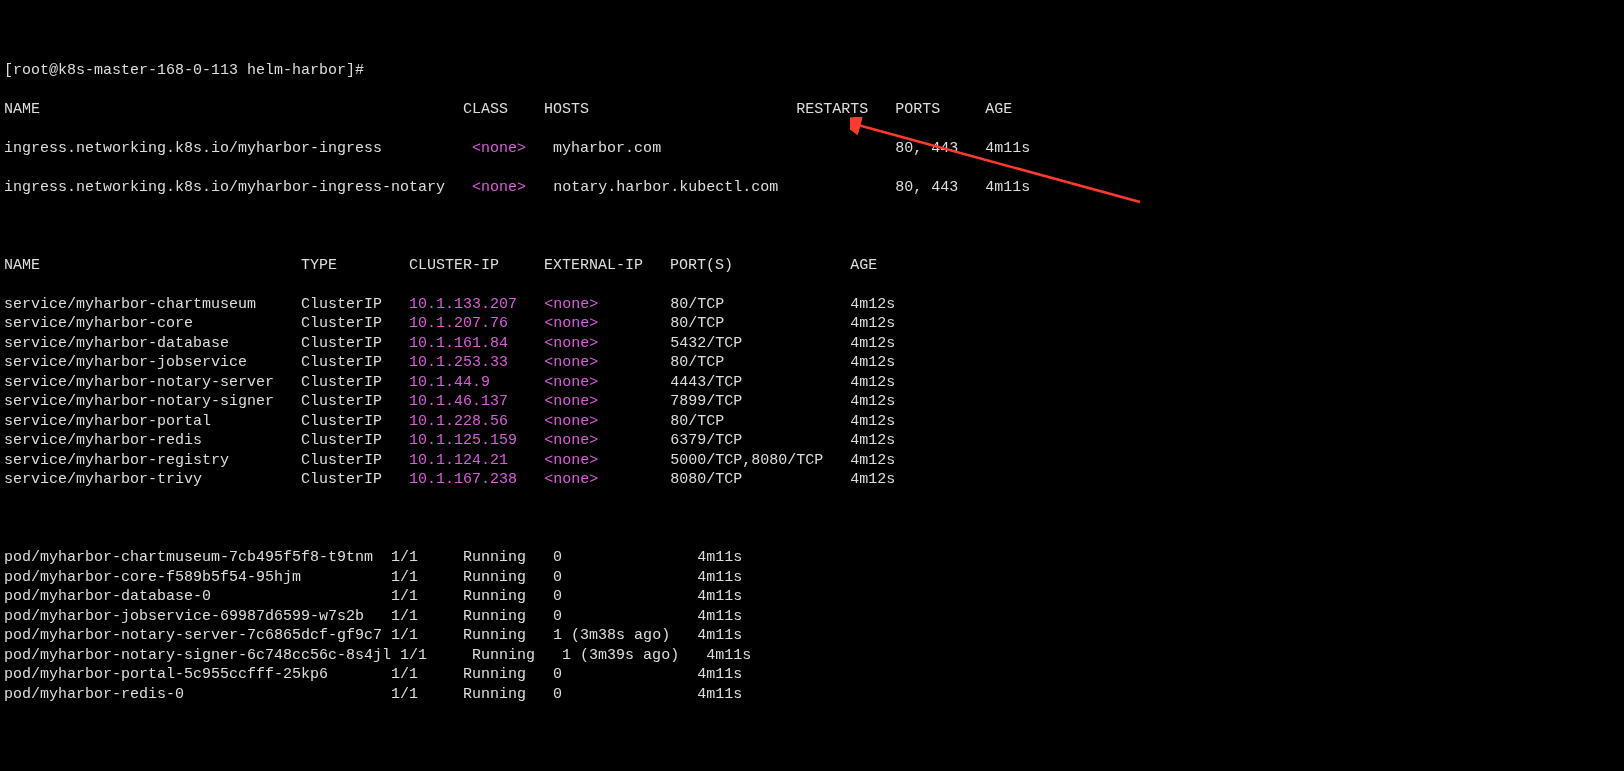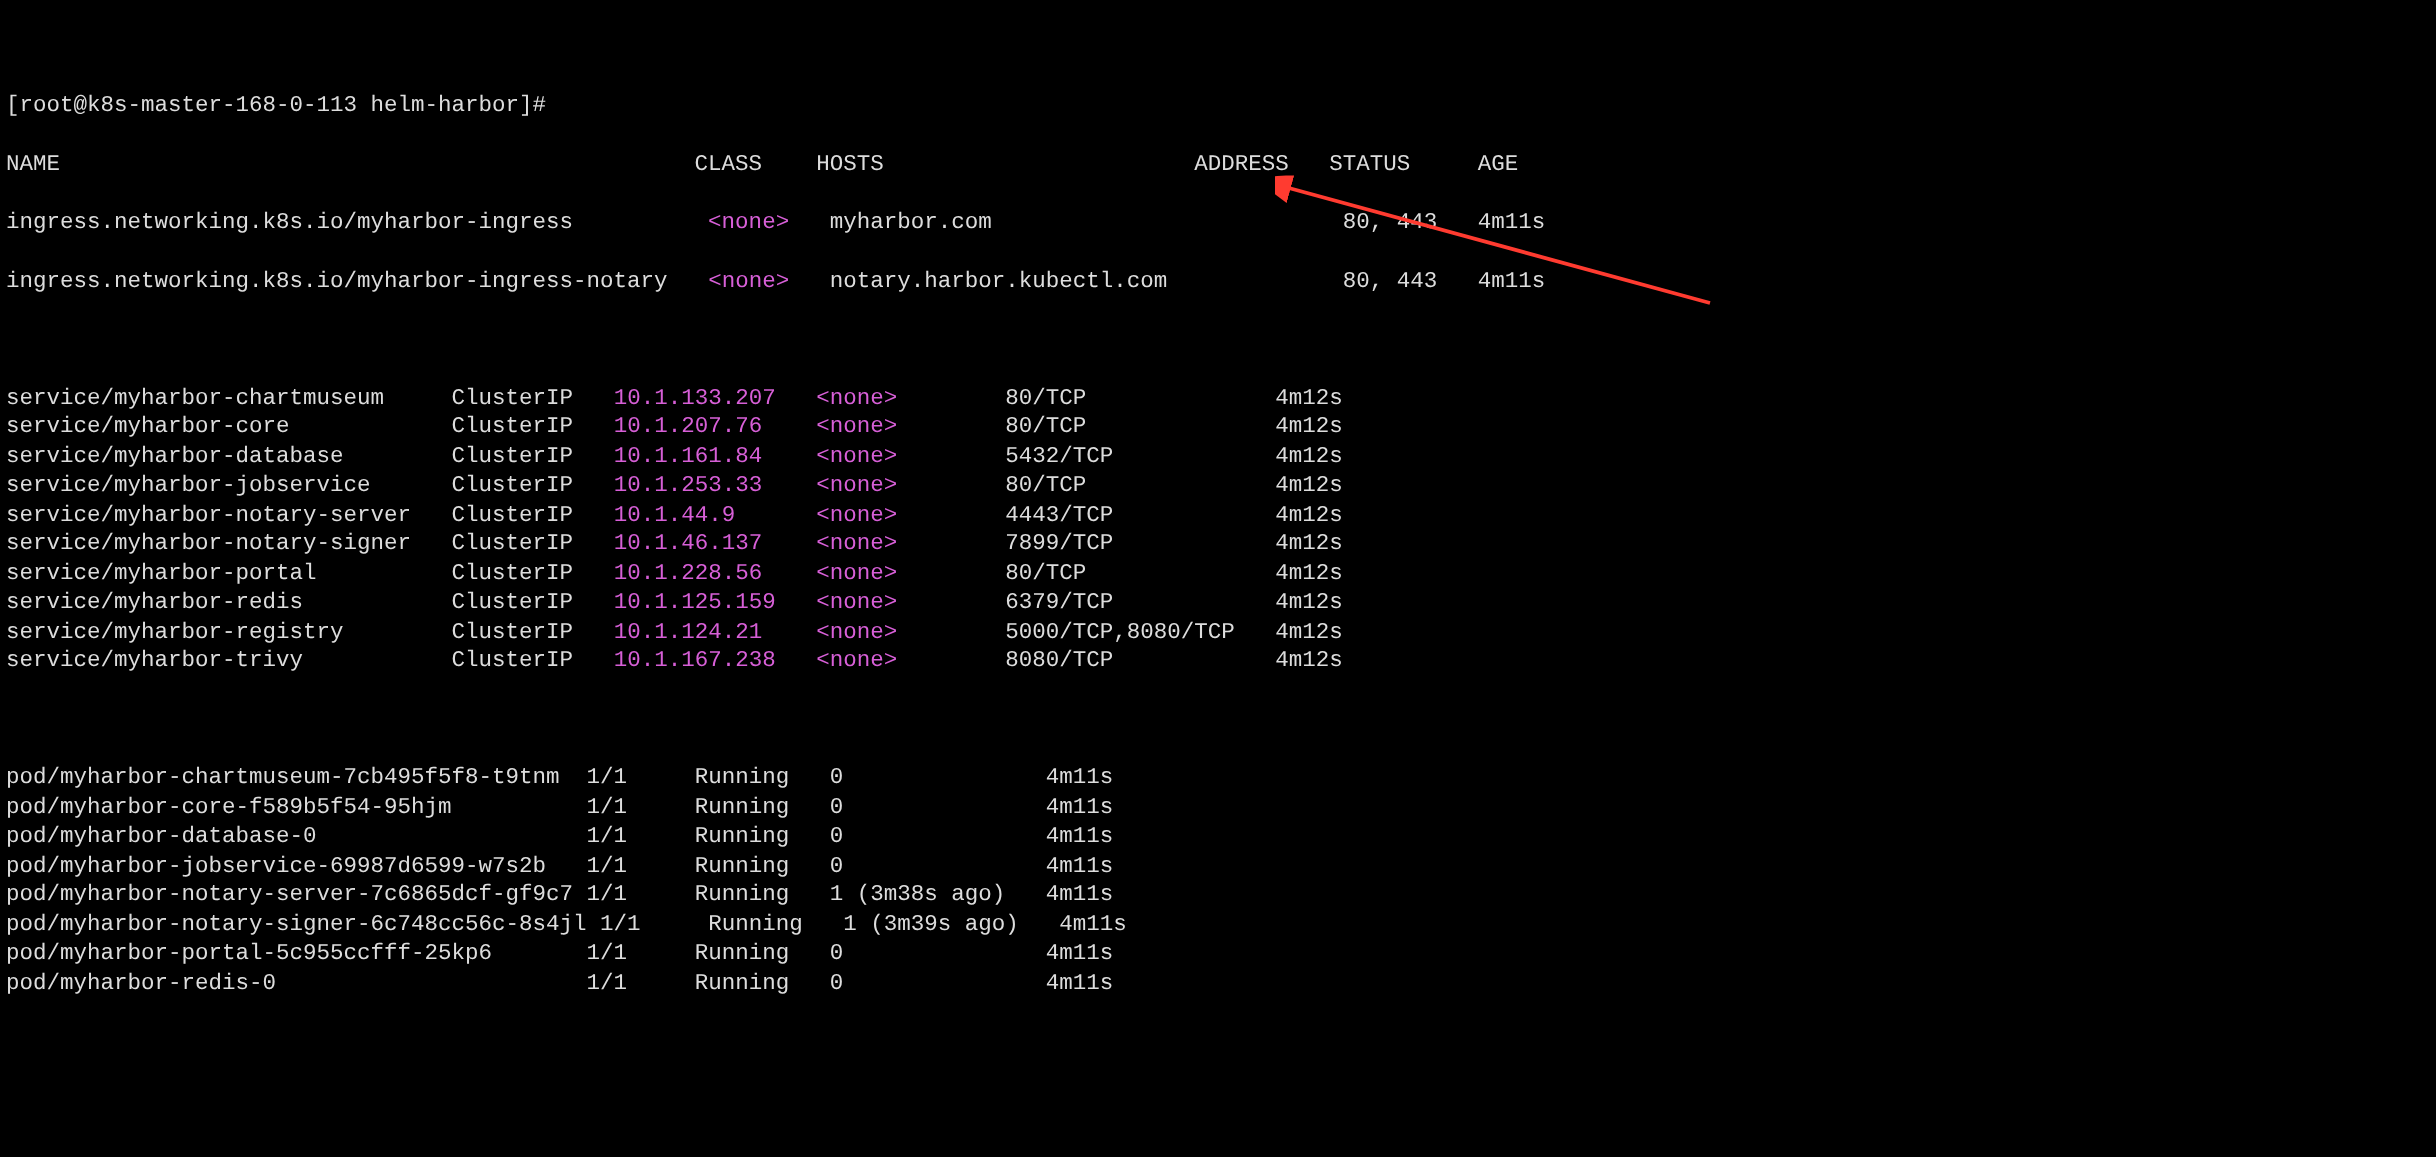--- a/index.html
+++ b/index.html
@@ -13,7 +13,7 @@
 <body>
 <div class="root">
 <span class="row"><span>[root@k8s-master-168-0-113 helm-harbor]#</span></span>
-<span class="row"><span>NAME                                               CLASS    HOSTS                       ADDRESS   STATUS     AGE</span></span>
+<span class="row"><span>NAME                                               CLASS    HOSTS                       RESTARTS   PORTS     AGE</span></span>
 <span class="row"><span class="w">ingress.networking.k8s.io/myharbor-ingress</span><span>          </span><span class="m">&lt;none&gt;</span><span>   </span><span class="w">myharbor.com</span><span>                          </span><span class="w">80, 443</span><span>   </span><span class="w">4m11s</span></span>
 <span class="row"><span class="w">ingress.networking.k8s.io/myharbor-ingress-notary</span><span>   </span><span class="m">&lt;none&gt;</span><span>   </span><span class="w">notary.harbor.kubectl.com</span><span>             </span><span class="w">80, 443</span><span>   </span><span class="w">4m11s</span></span>
 <span class="row"> </span>

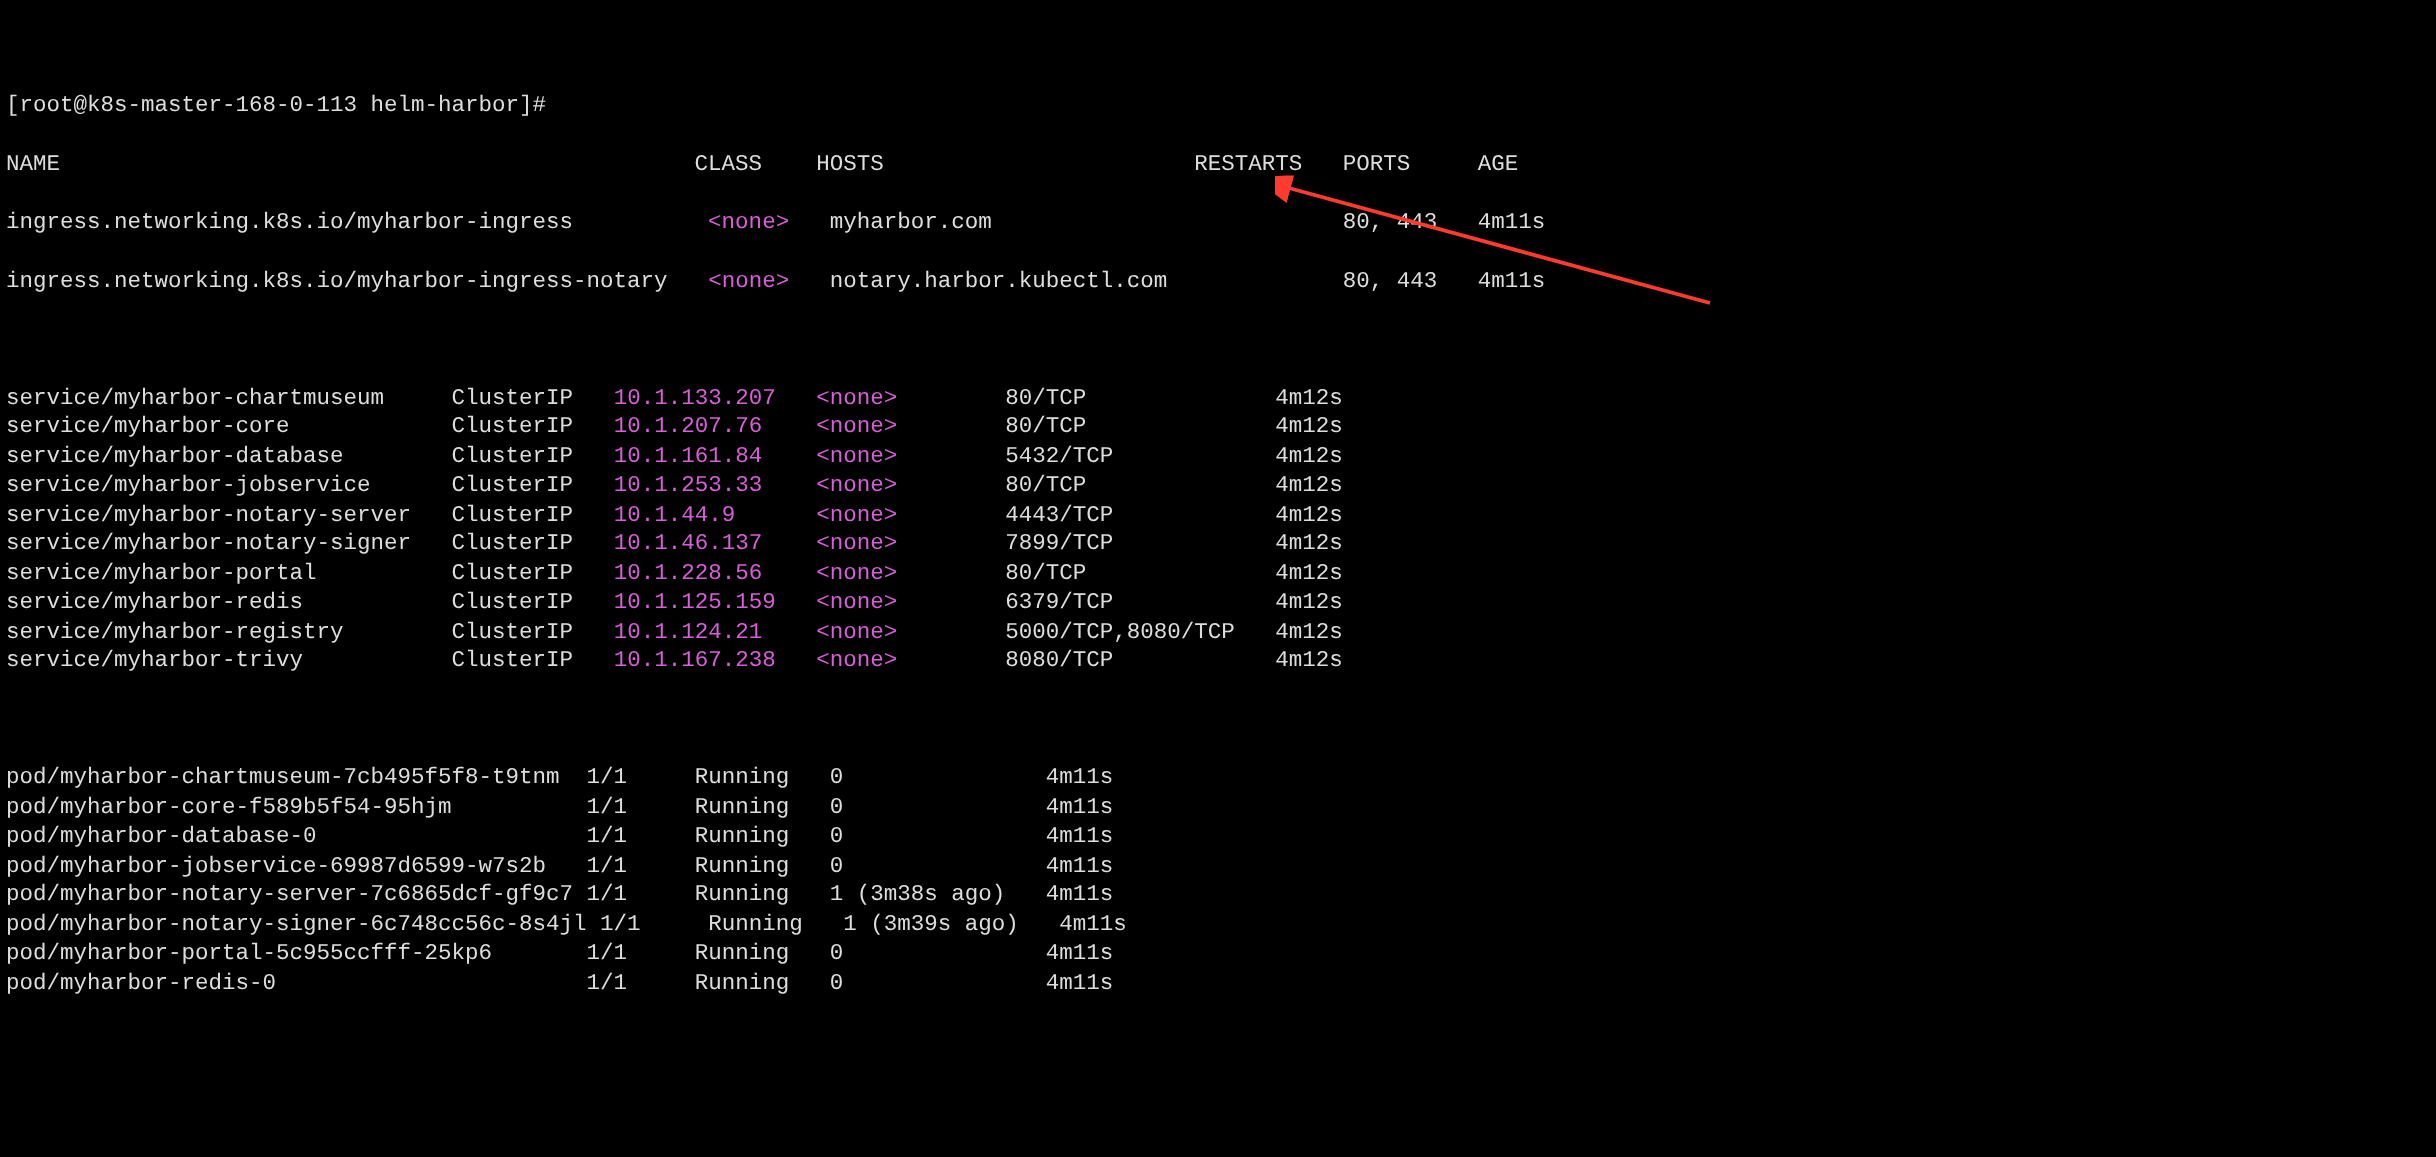--- a/index.html
+++ b/index.html
@@ -17,6 +17,7 @@
 <span class="row"><span class="w">ingress.networking.k8s.io/myharbor-ingress</span><span>          </span><span class="m">&lt;none&gt;</span><span>   </span><span class="w">myharbor.com</span><span>                          </span><span class="w">80, 443</span><span>   </span><span class="w">4m11s</span></span>
 <span class="row"><span class="w">ingress.networking.k8s.io/myharbor-ingress-notary</span><span>   </span><span class="m">&lt;none&gt;</span><span>   </span><span class="w">notary.harbor.kubectl.com</span><span>             </span><span class="w">80, 443</span><span>   </span><span class="w">4m11s</span></span>
 <span class="row"> </span>
+<span class="row"><span>NAME                             TYPE        CLUSTER-IP     EXTERNAL-IP   PORT(S)             AGE</span></span>
 <div id="svc-rows"><span class="row"><span>service/myharbor-chartmuseum     </span><span>ClusterIP   </span><span class="m">10.1.133.207   </span><span class="m">&lt;none&gt;        </span><span>80/TCP              </span><span>4m12s</span></span><span class="row"><span>service/myharbor-core            </span><span>ClusterIP   </span><span class="m">10.1.207.76    </span><span class="m">&lt;none&gt;        </span><span>80/TCP              </span><span>4m12s</span></span><span class="row"><span>service/myharbor-database        </span><span>ClusterIP   </span><span class="m">10.1.161.84    </span><span class="m">&lt;none&gt;        </span><span>5432/TCP            </span><span>4m12s</span></span><span class="row"><span>service/myharbor-jobservice      </span><span>ClusterIP   </span><span class="m">10.1.253.33    </span><span class="m">&lt;none&gt;        </span><span>80/TCP              </span><span>4m12s</span></span><span class="row"><span>service/myharbor-notary-server   </span><span>ClusterIP   </span><span class="m">10.1.44.9      </span><span class="m">&lt;none&gt;        </span><span>4443/TCP            </span><span>4m12s</span></span><span class="row"><span>service/myharbor-notary-signer   </span><span>ClusterIP   </span><span class="m">10.1.46.137    </span><span class="m">&lt;none&gt;        </span><span>7899/TCP            </span><span>4m12s</span></span><span class="row"><span>service/myharbor-portal          </span><span>ClusterIP   </span><span class="m">10.1.228.56    </span><span class="m">&lt;none&gt;        </span><span>80/TCP              </span><span>4m12s</span></span><span class="row"><span>service/myharbor-redis           </span><span>ClusterIP   </span><span class="m">10.1.125.159   </span><span class="m">&lt;none&gt;        </span><span>6379/TCP            </span><span>4m12s</span></span><span class="row"><span>service/myharbor-registry        </span><span>ClusterIP   </span><span class="m">10.1.124.21    </span><span class="m">&lt;none&gt;        </span><span>5000/TCP,8080/TCP   </span><span>4m12s</span></span><span class="row"><span>service/myharbor-trivy           </span><span>ClusterIP   </span><span class="m">10.1.167.238   </span><span class="m">&lt;none&gt;        </span><span>8080/TCP            </span><span>4m12s</span></span></div>
 <span class="row"> </span>
 <div id="pod-rows"><span class="row"><span>pod/myharbor-chartmuseum-7cb495f5f8-t9tnm  </span><span>1/1     </span><span>Running   </span><span>0               </span><span>4m11s</span></span><span class="row"><span>pod/myharbor-core-f589b5f54-95hjm          </span><span>1/1     </span><span>Running   </span><span>0               </span><span>4m11s</span></span><span class="row"><span>pod/myharbor-database-0                    </span><span>1/1     </span><span>Running   </span><span>0               </span><span>4m11s</span></span><span class="row"><span>pod/myharbor-jobservice-69987d6599-w7s2b   </span><span>1/1     </span><span>Running   </span><span>0               </span><span>4m11s</span></span><span class="row"><span>pod/myharbor-notary-server-7c6865dcf-gf9c7 </span><span>1/1     </span><span>Running   </span><span>1 (3m38s ago)   </span><span>4m11s</span></span><span class="row"><span>pod/myharbor-notary-signer-6c748cc56c-8s4jl </span><span>1/1     </span><span>Running   </span><span>1 (3m39s ago)   </span><span>4m11s</span></span><span class="row"><span>pod/myharbor-portal-5c955ccfff-25kp6       </span><span>1/1     </span><span>Running   </span><span>0               </span><span>4m11s</span></span><span class="row"><span>pod/myharbor-redis-0                       </span><span>1/1     </span><span>Running   </span><span>0               </span><span>4m11s</span></span></div>

